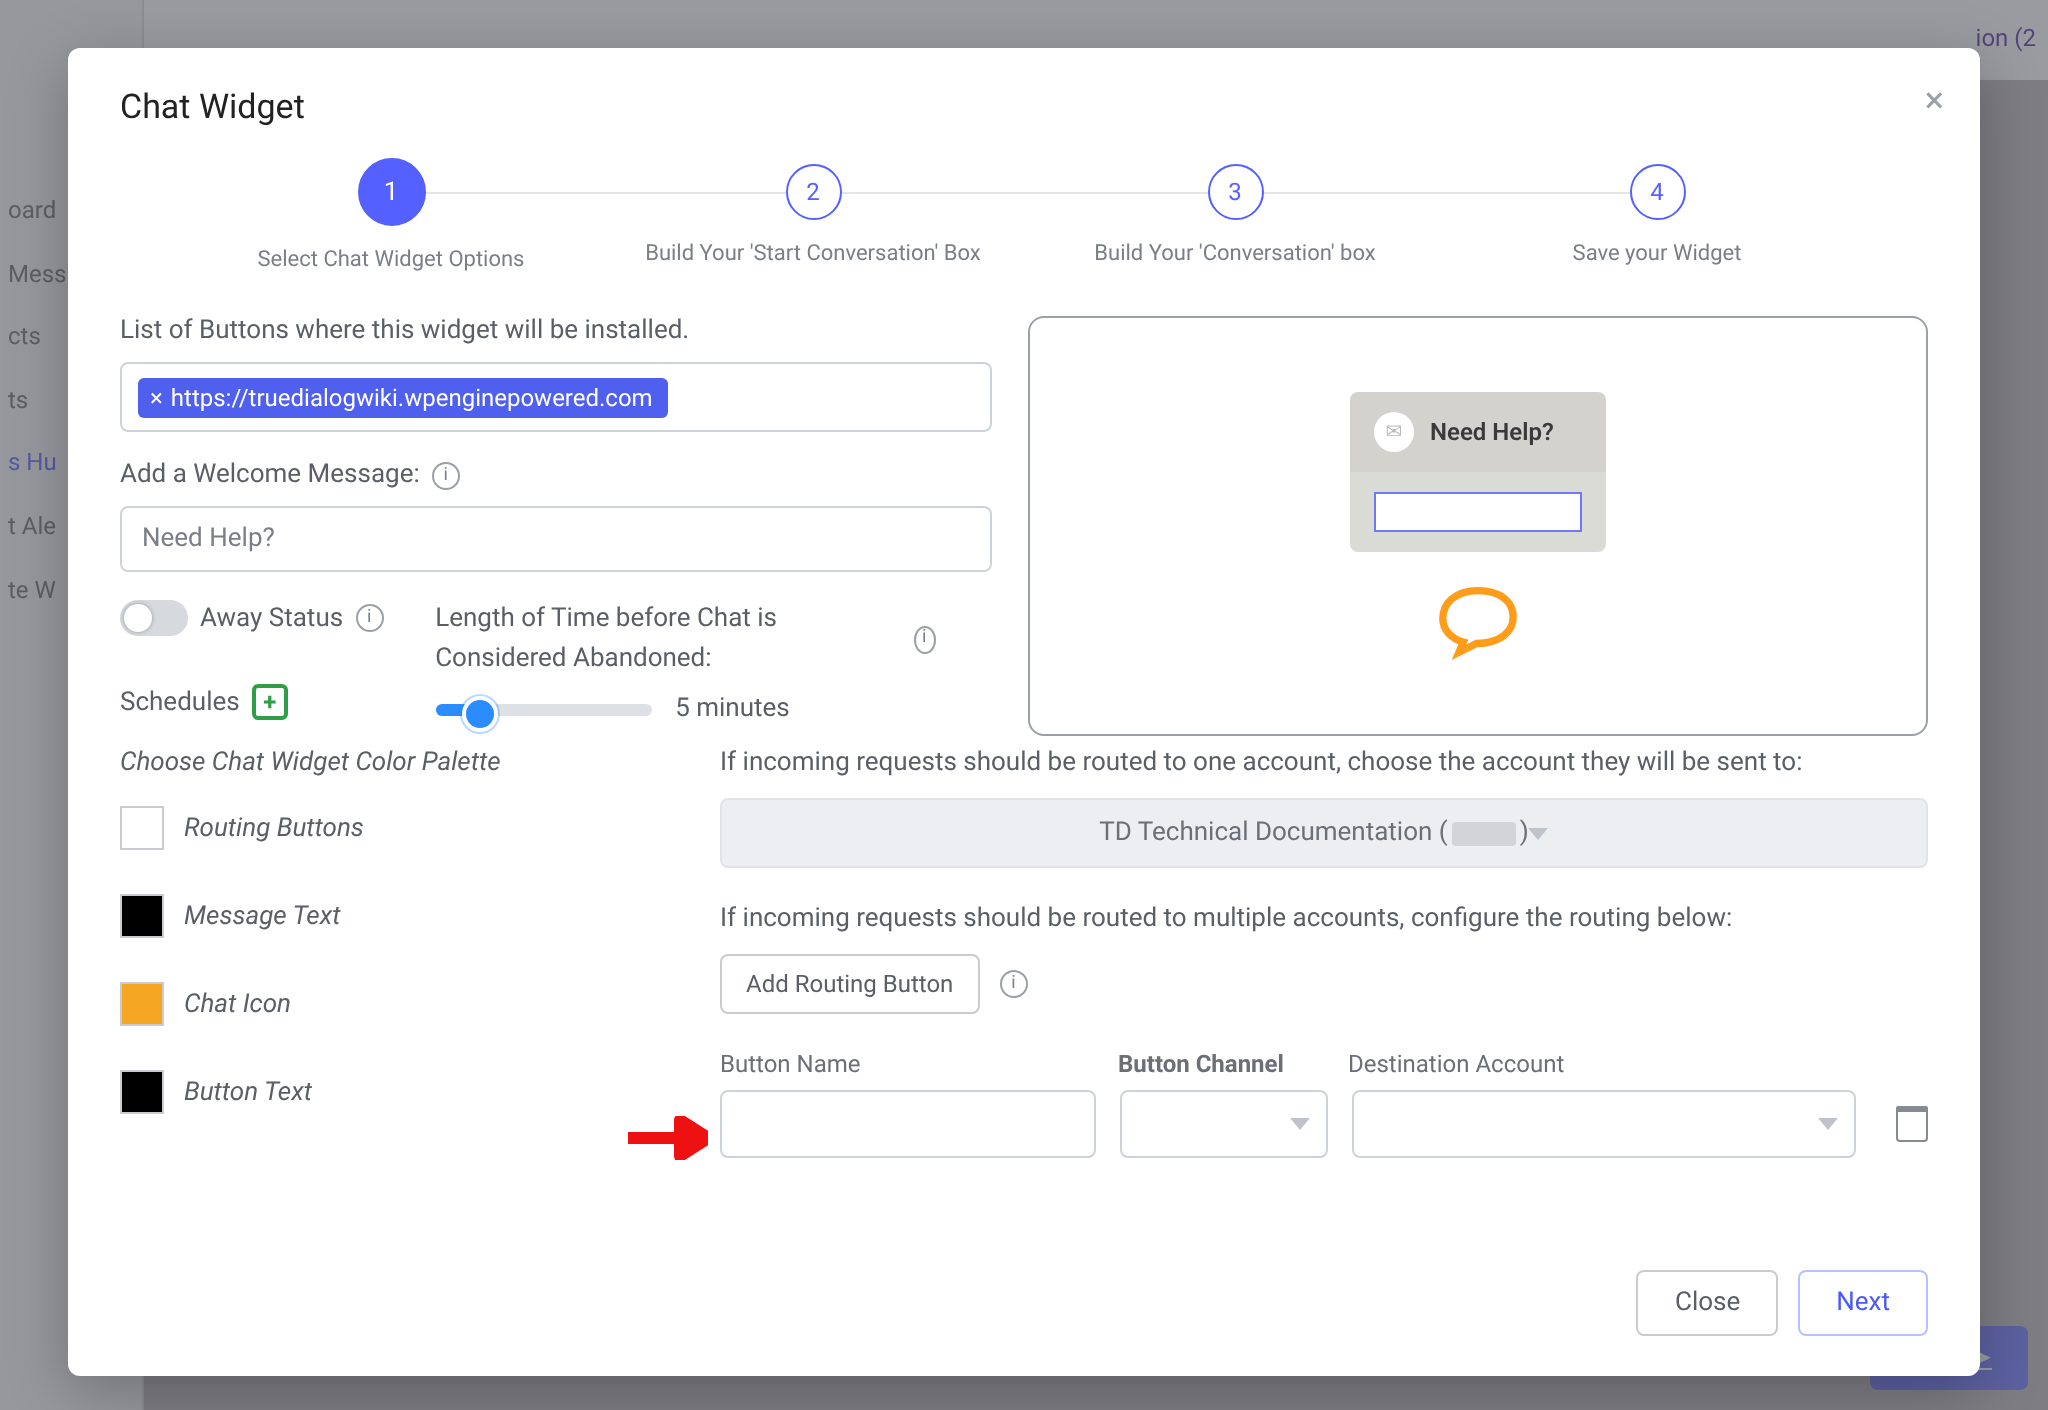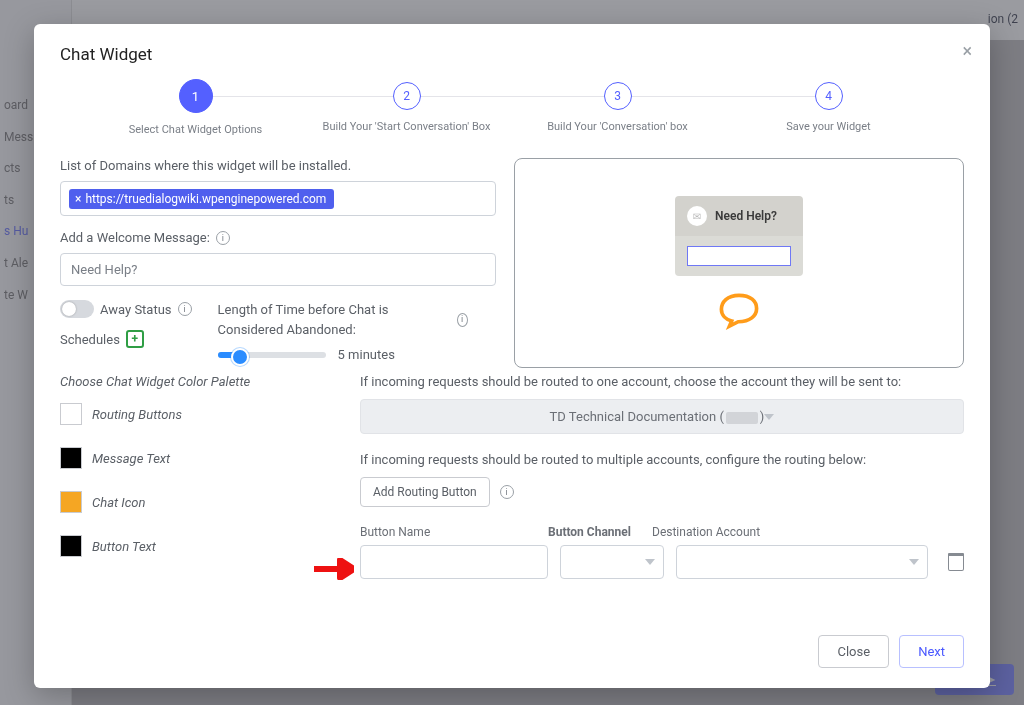--- a/index.html
+++ b/index.html
@@ -82,7 +82,7 @@
   <div class="item">t Ale</div>
   <div class="item">te W</div>
 </div>
-<div style="position:absolute; right:6px; top:12px; font-size:12px; color:#0f172a">ion (2</div>
+<div style="position:absolute; right:6px; top:12px; font-size:12px; color:#4c1d95">ion (2</div>
 <div class="bg-send"><span>Send</span> ➤</div>
 <div class="shade"></div>
 

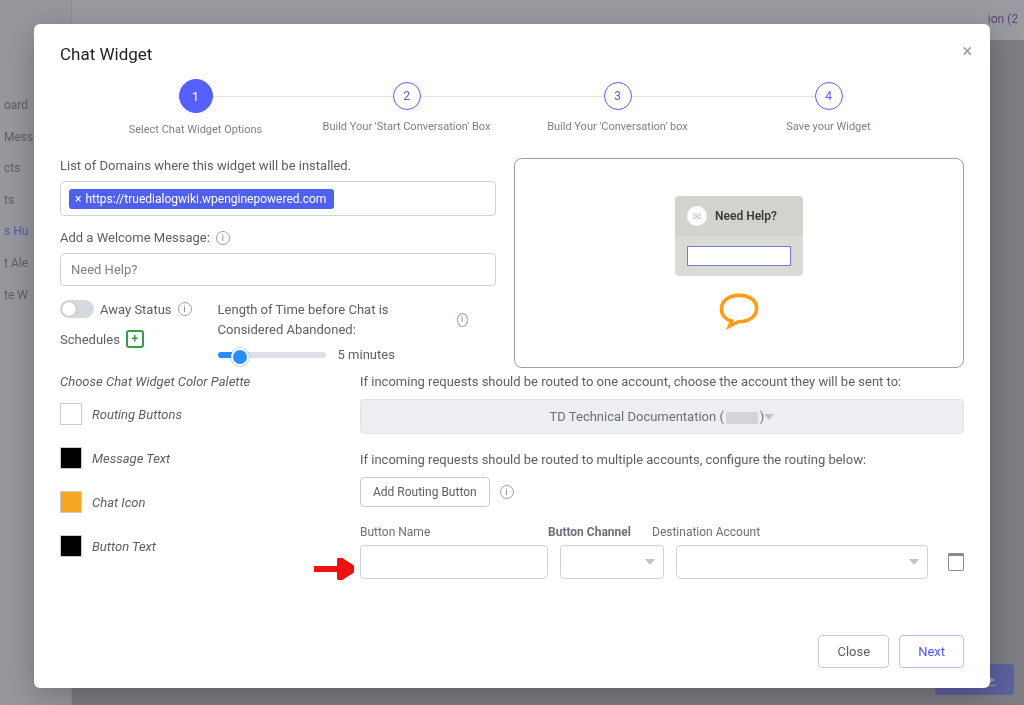--- a/index.html
+++ b/index.html
@@ -113,7 +113,7 @@
   <div class="body">
     <div class="left-col">
       <div class="row">
-        <div class="label">List of Domains where this widget will be installed.</div>
+        <div class="label">List of Buttons where this widget will be installed.</div>
         <div class="chip-input">
           <span class="chip">
             <span>×</span>

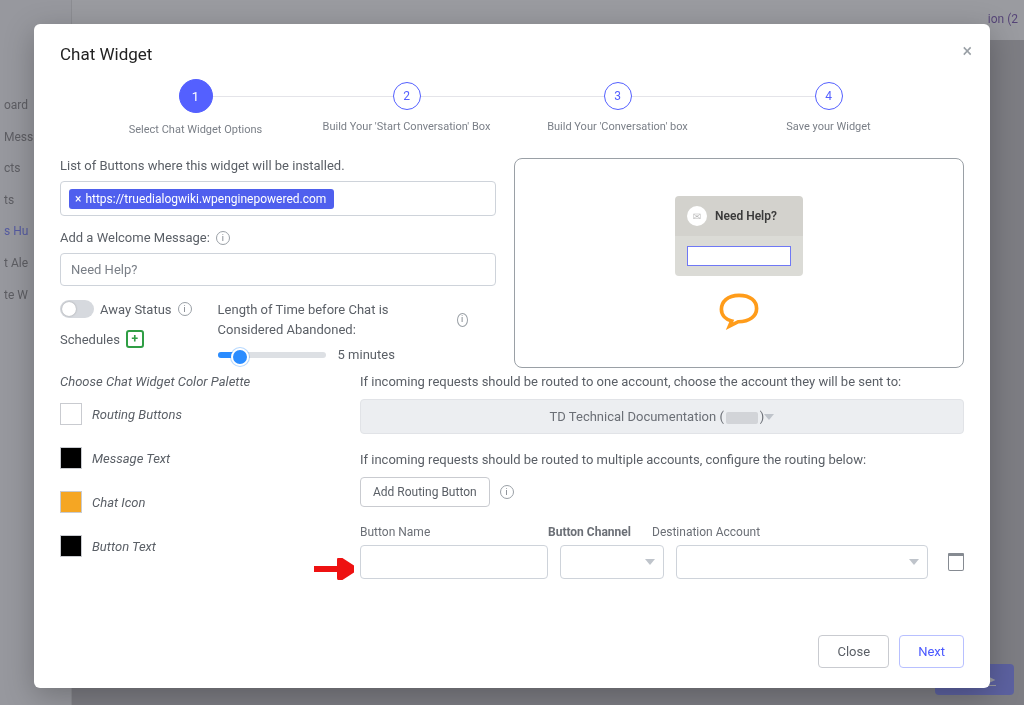--- a/index.html
+++ b/index.html
@@ -130,7 +130,7 @@
       </div>
       <div class="awayrow">
         <div>
-          <div class="label" style="margin-bottom:12px">
+          <div class="label" style="margin-bottom:24px">
             <span class="toggle"></span>
             <span>Away Status</span>
             <span class="info-ico">i</span>

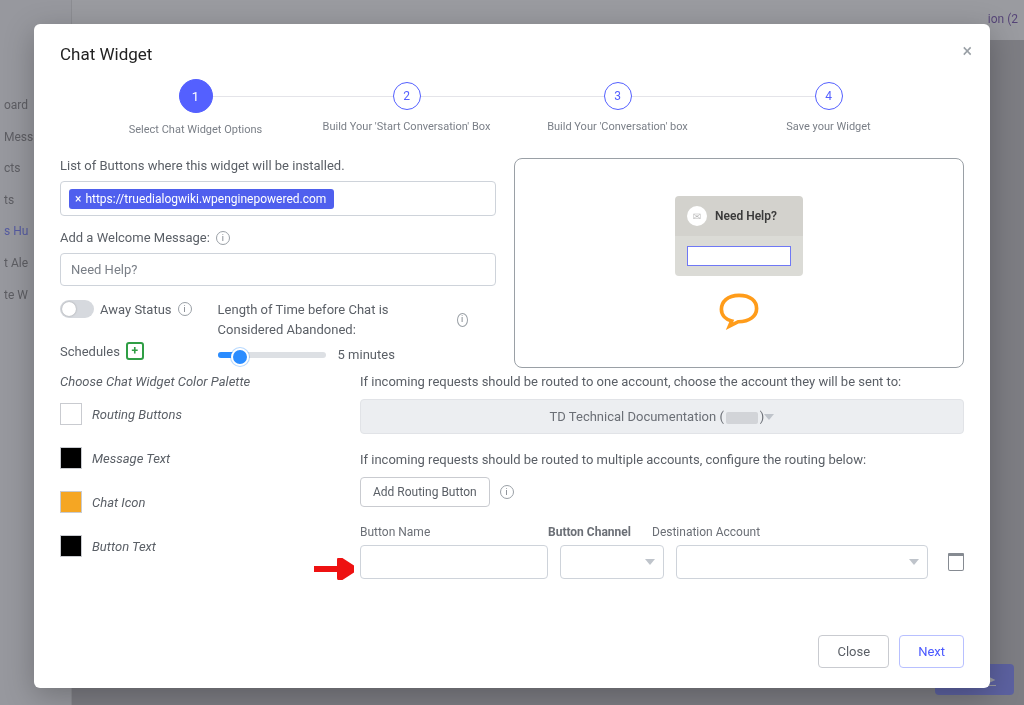--- a/index.html
+++ b/index.html
@@ -53,7 +53,7 @@
   .rlabel{ font-size:13px; color:#5a5f66; margin-bottom:10px;}
   .select{ width:100%; background:#eceef1; border:1px solid #e1e3e7; border-radius:4px; padding:9px 12px; font-size:13px; color:#6b6f76; display:flex; justify-content:center; align-items:center;}
   .minibtn{ border:1px solid #c9cbd0; background:#fff; border-radius:4px; padding:7px 12px; font-size:12px; color:#5a5f66; display:inline-flex; align-items:flex-start;}
-  .hdrs{ display:flex; gap:0; margin-top:18px; font-size:12px; color:#6b6f76;}
+  .hdrs{ display:flex; gap:11px; margin-top:18px; font-size:12px; color:#6b6f76;}
   .hdrs div:nth-child(1){width:188px;} .hdrs div:nth-child(2){width:104px;font-weight:bold;} .hdrs div:nth-child(3){flex:1;}
   .inps{ display:flex; gap:12px; margin-top:6px; align-items:center;}
   .inp{ border:1px solid #ced3da; border-radius:4px; height:34px; background:#fff;}

